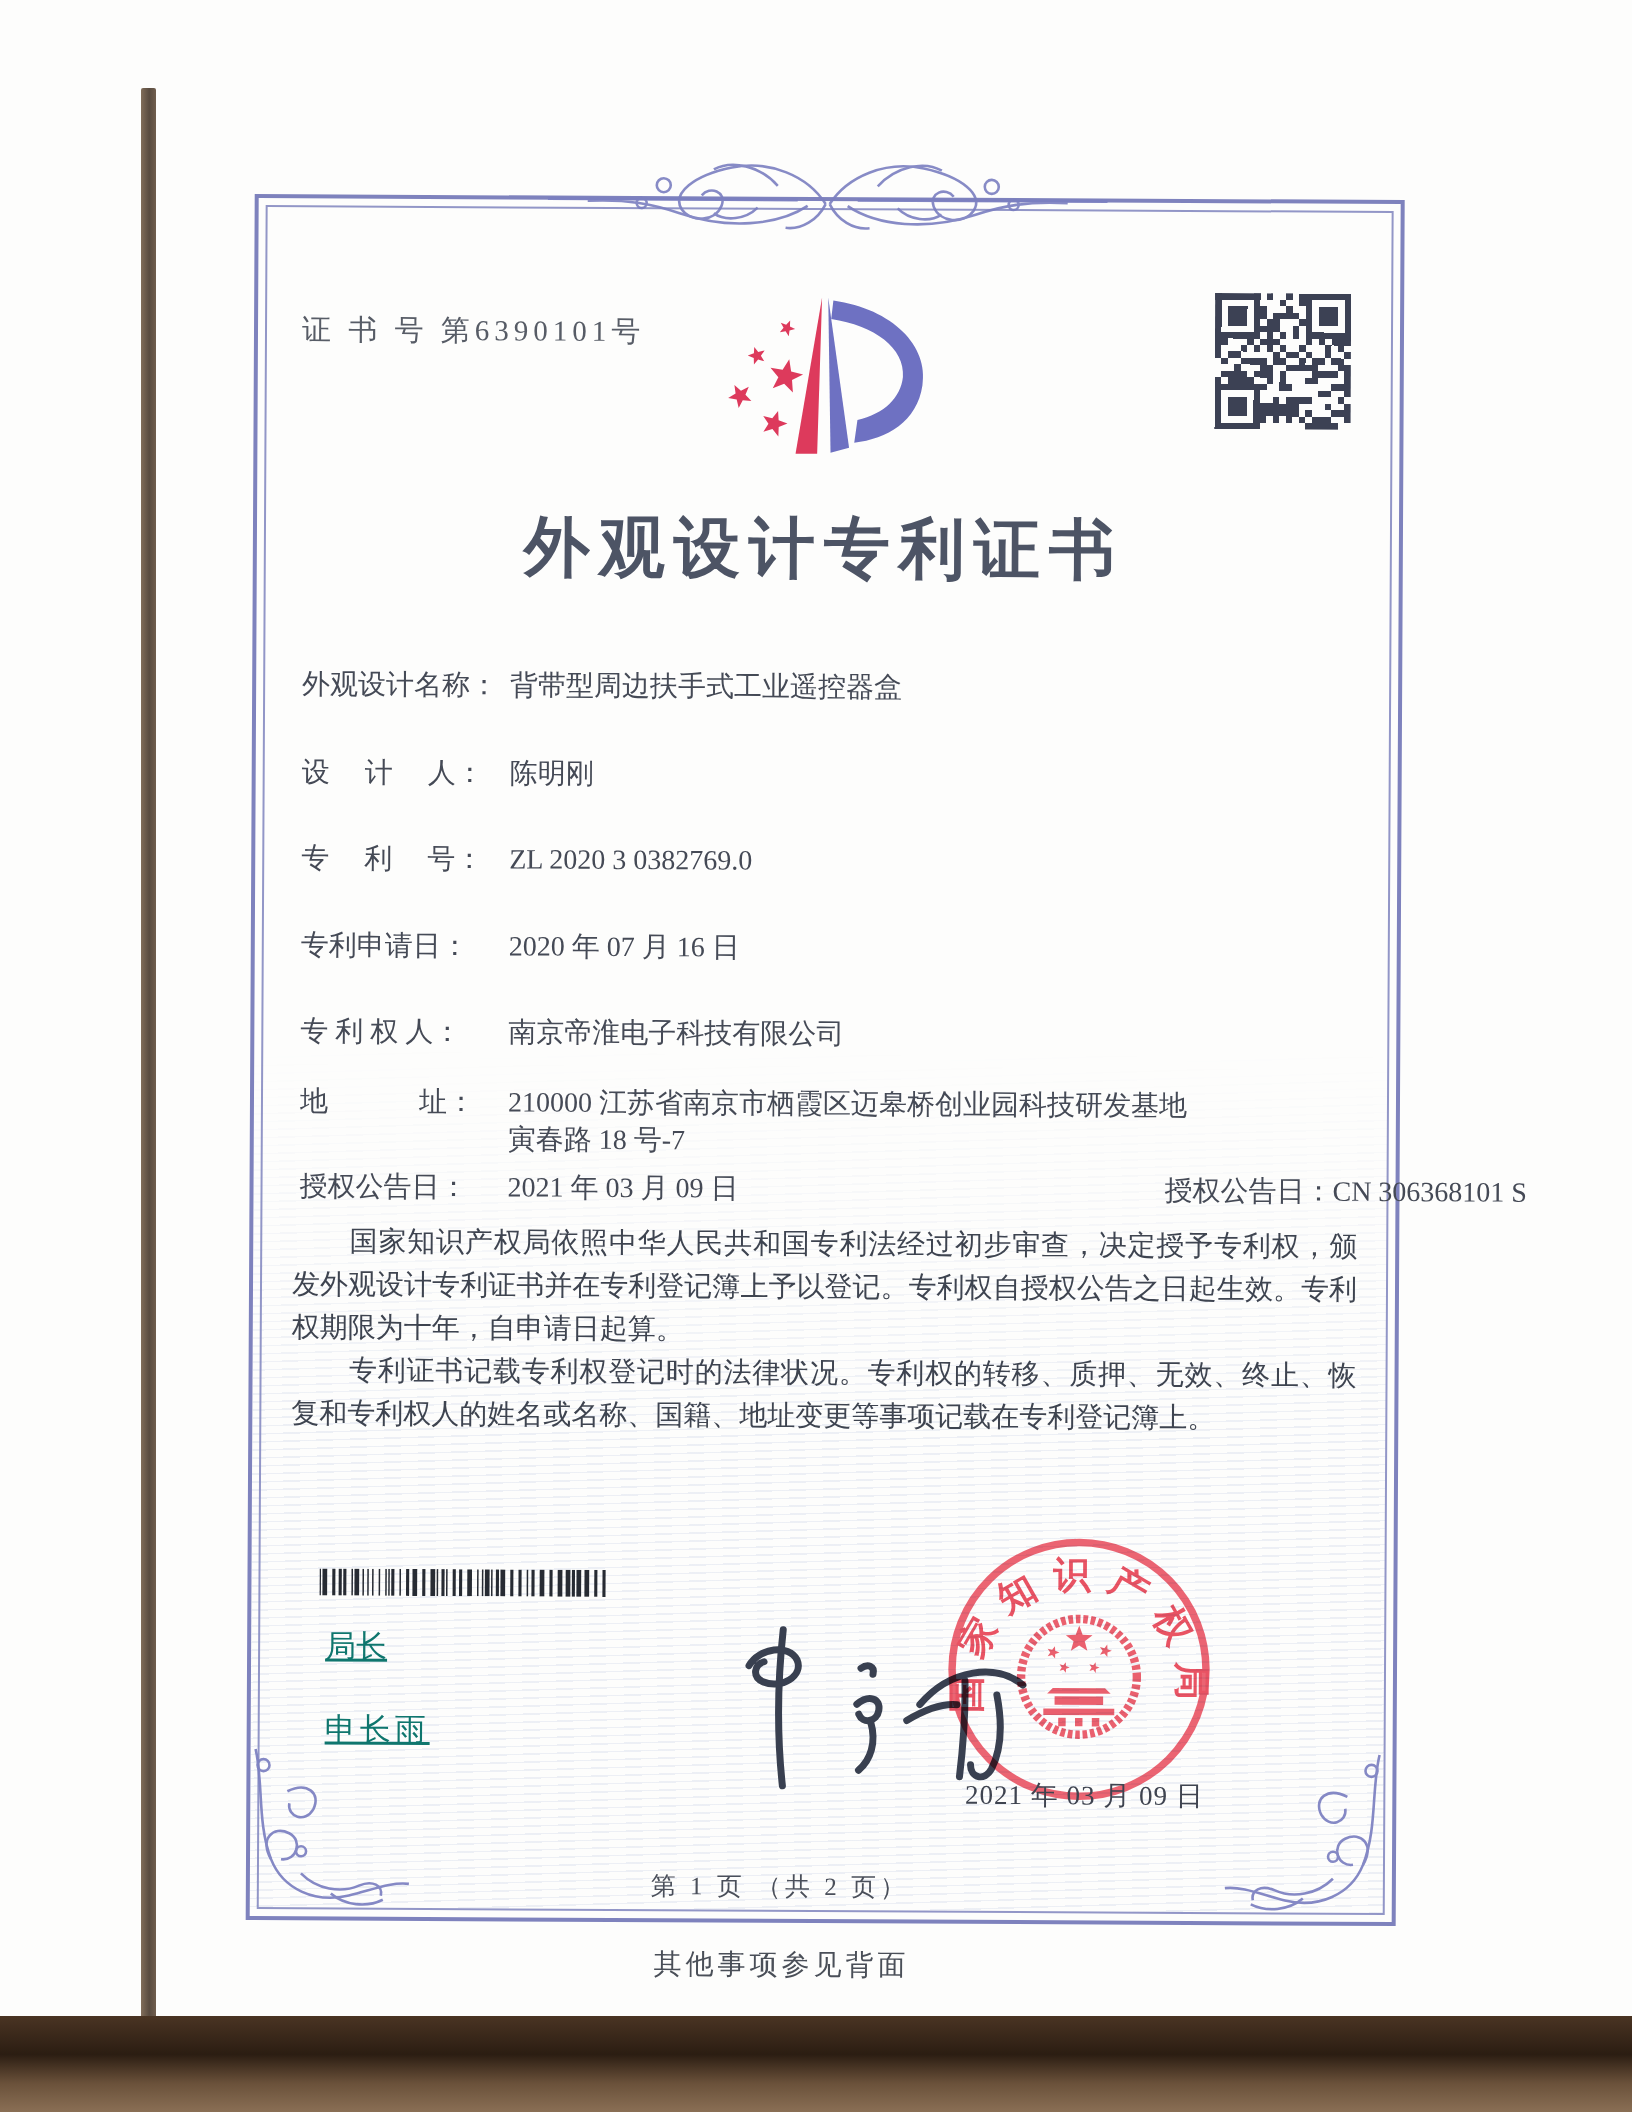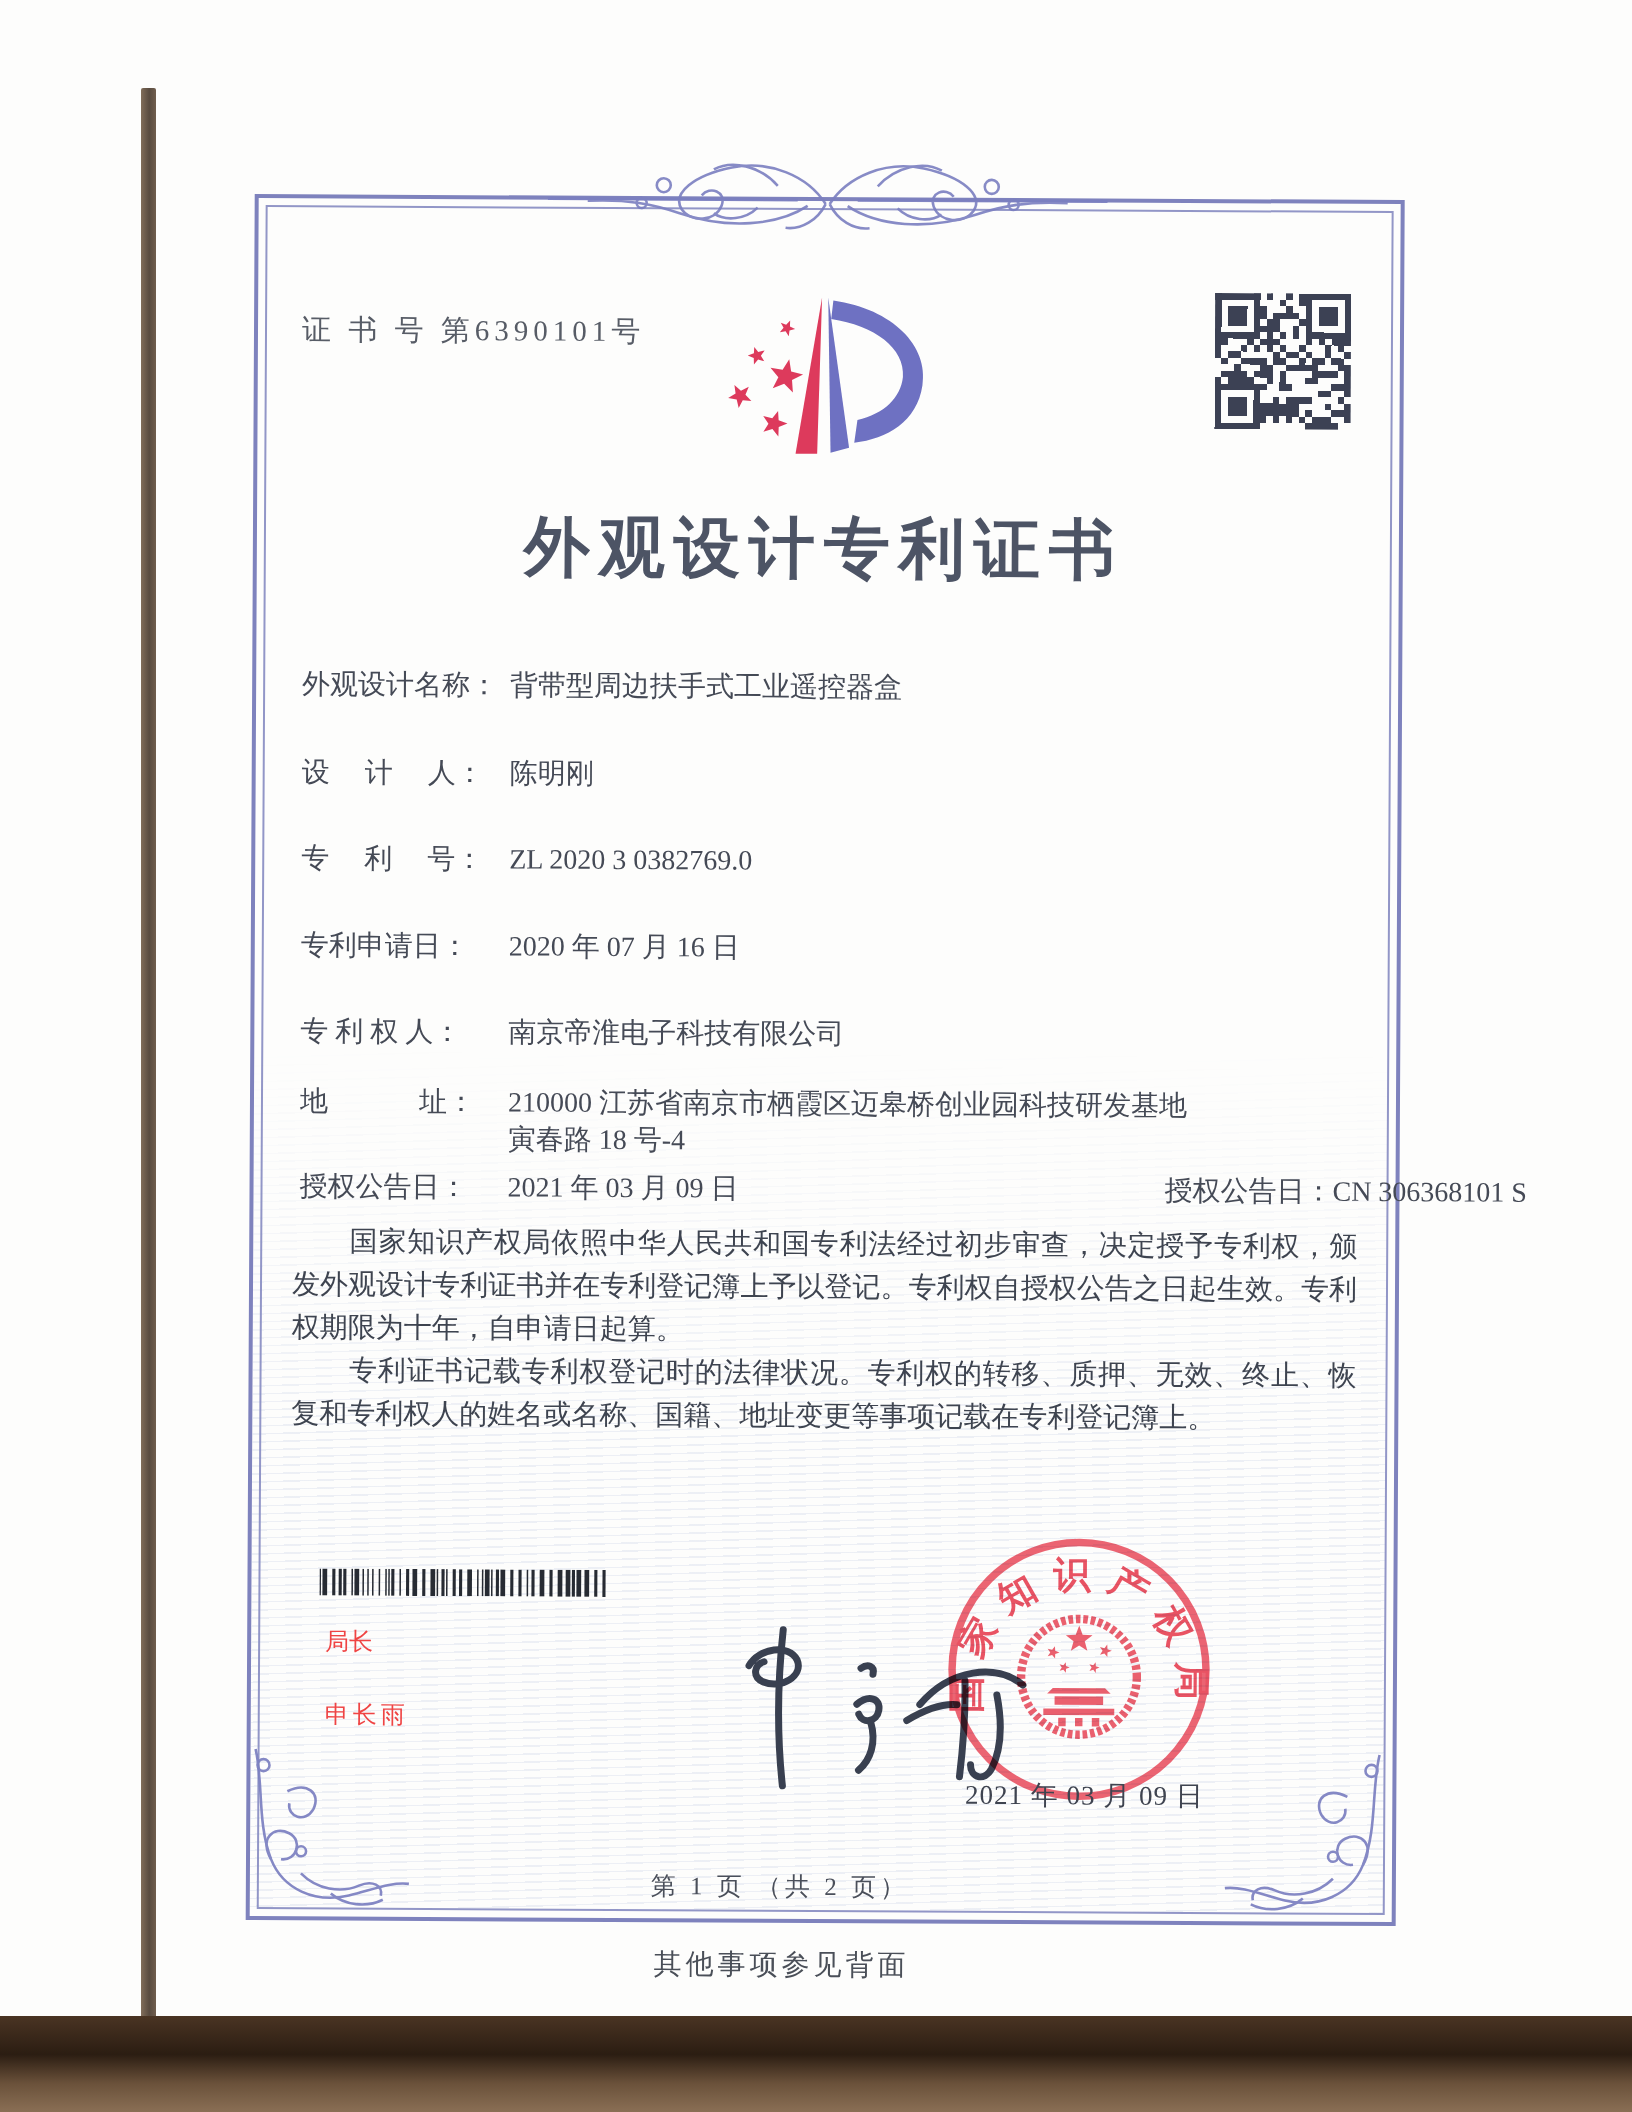--- a/index.html
+++ b/index.html
@@ -327,7 +327,7 @@
   <div class="frow" style="top:1085px">
     <span class="lab">地　　　 址：</span><span class="val">210000 江苏省南京市栖霞区迈皋桥创业园科技研发基地</span>
   </div>
-  <div class="addr2">寅春路 18 号-4</div>
+  <div class="addr2">寅春路 18 号-7</div>
   <div class="frow" style="top:1170px">
     <span class="lab">授权公告日：</span><span class="val">2021 年 03 月 09 日</span>
     <span class="pair2">

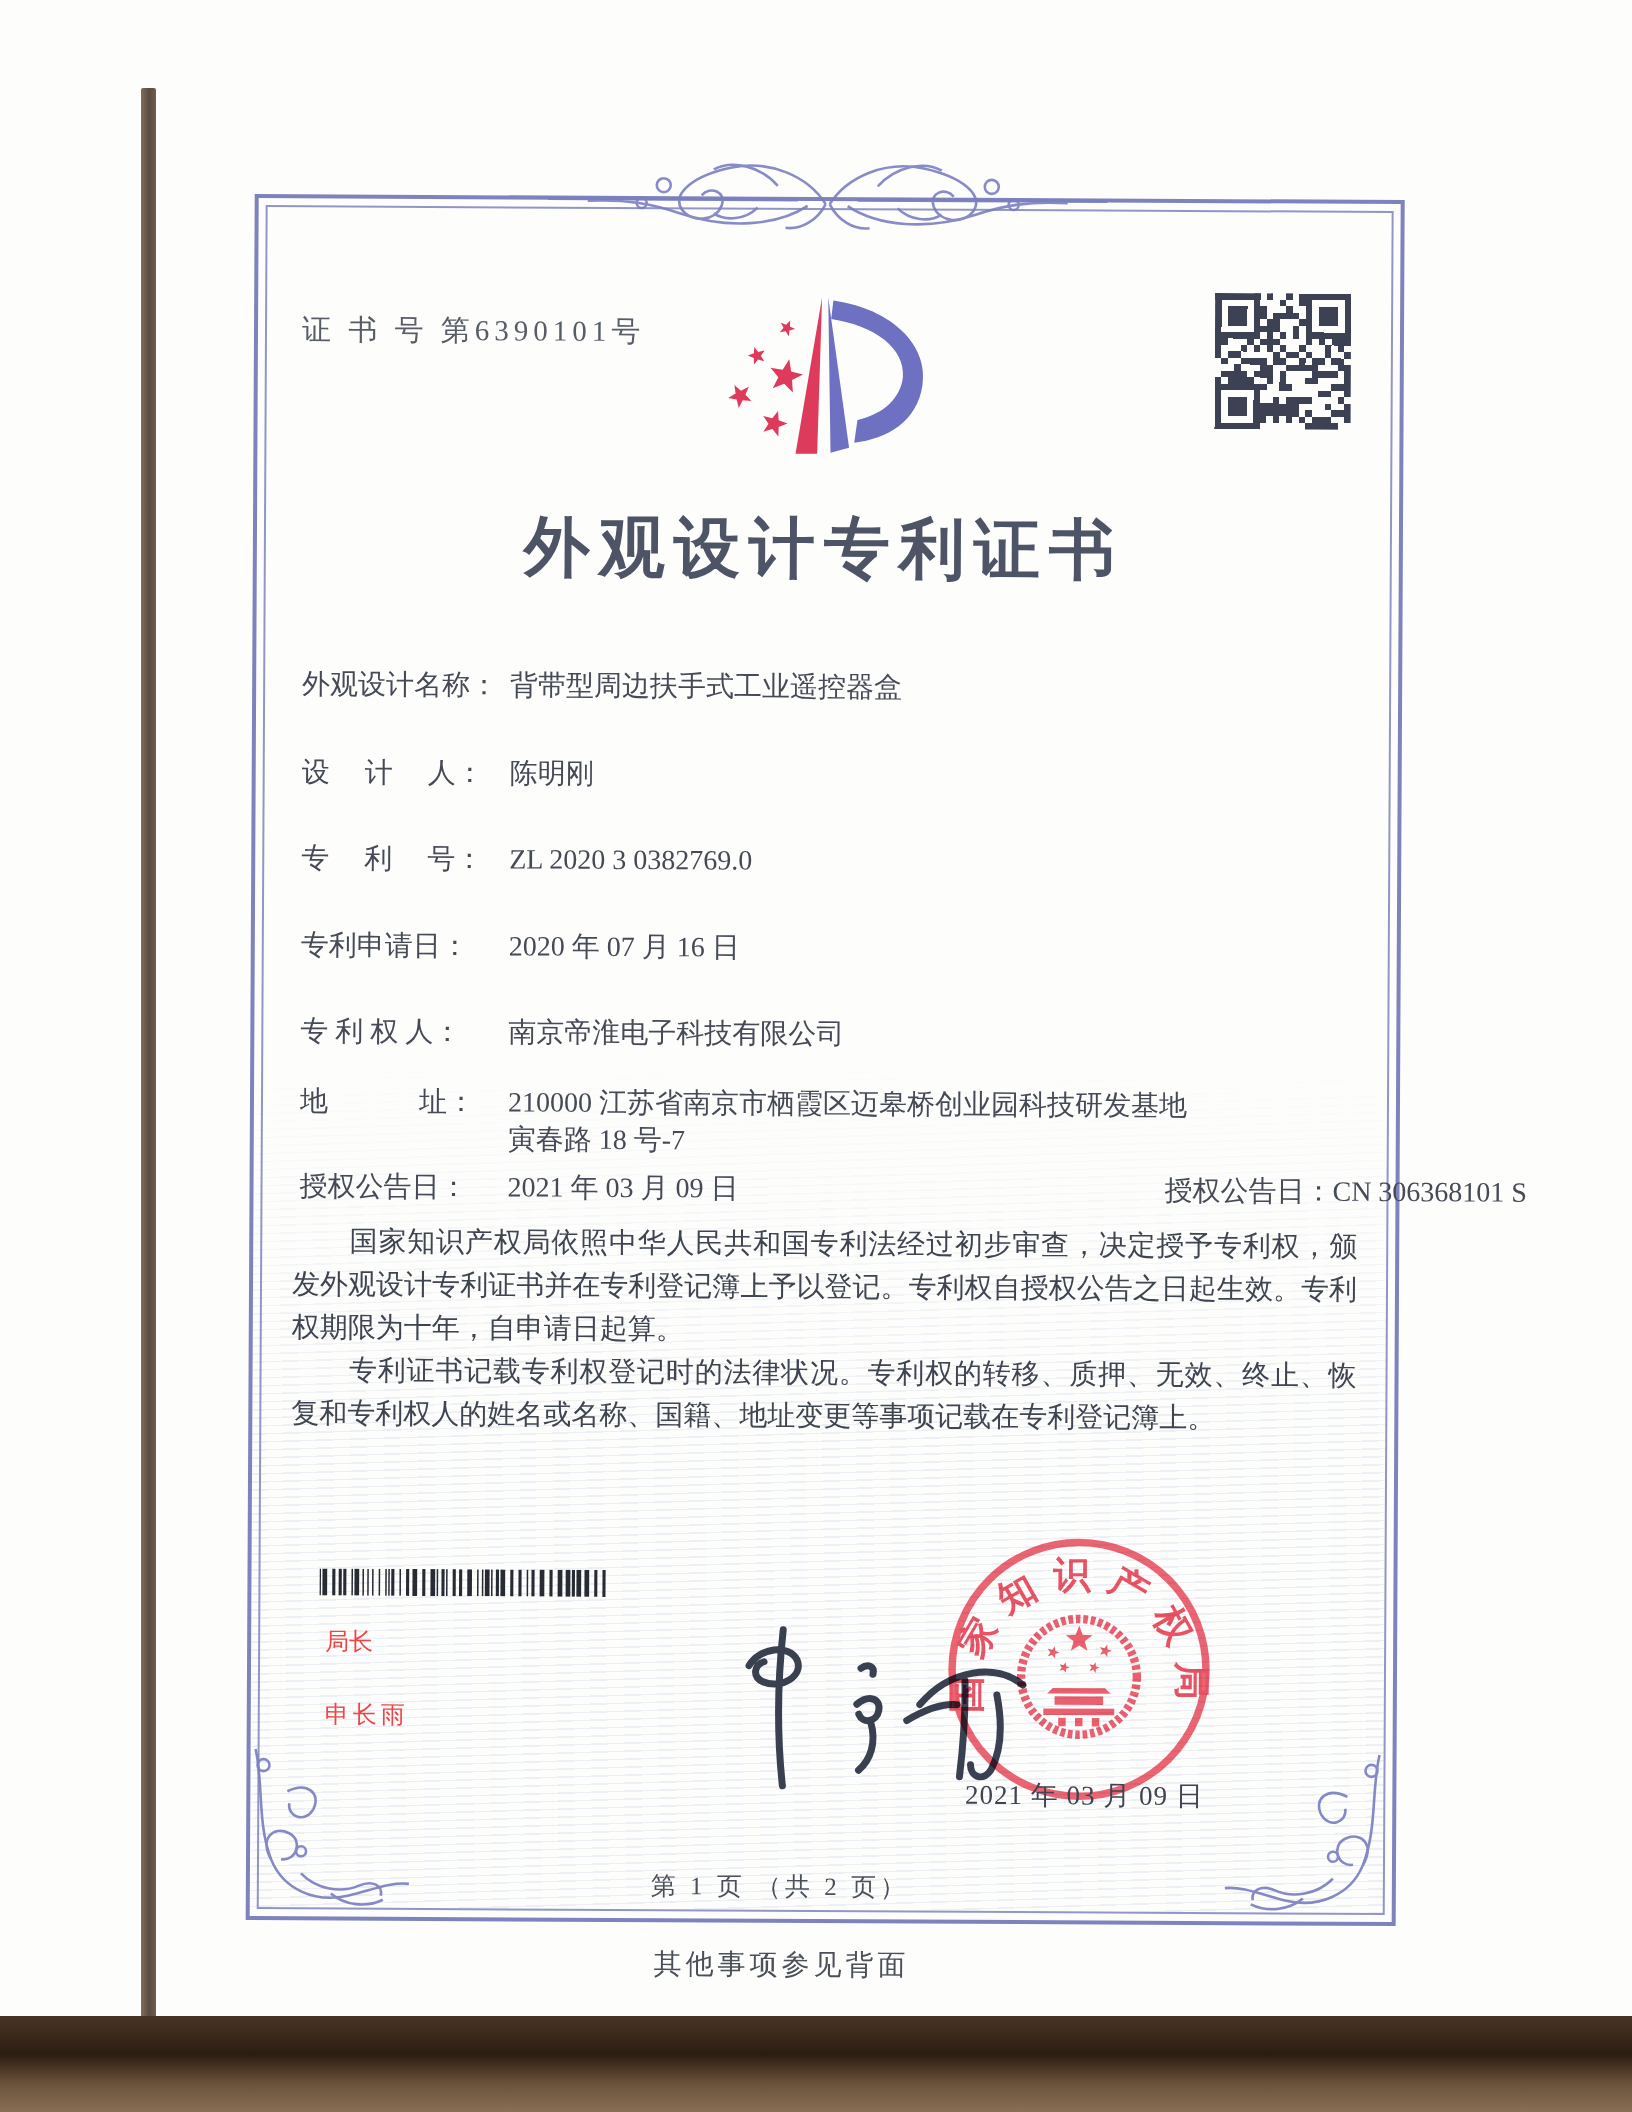--- a/index.html
+++ b/index.html
@@ -60,7 +60,7 @@
     text-align:justify;color:#3e4450;
   }
   .barcode{position:absolute;left:322px;top:1571px;width:290px;height:27px;}
-  .commissioner{position:absolute;left:328px;top:1628px;font-size:24px;color:#ef4444;}
+  .commissioner{position:absolute;left:328px;top:1628px;font-size:31px;color:#0f766e;text-decoration:underline;}
   .commissioner .c-name{margin-top:41px;letter-spacing:4px;}
   .signature{position:absolute;left:668px;top:1608px;width:412px;height:205px;}
   .seal{position:absolute;left:942px;top:1528px;width:280px;height:280px;mix-blend-mode:multiply;opacity:.95;}

